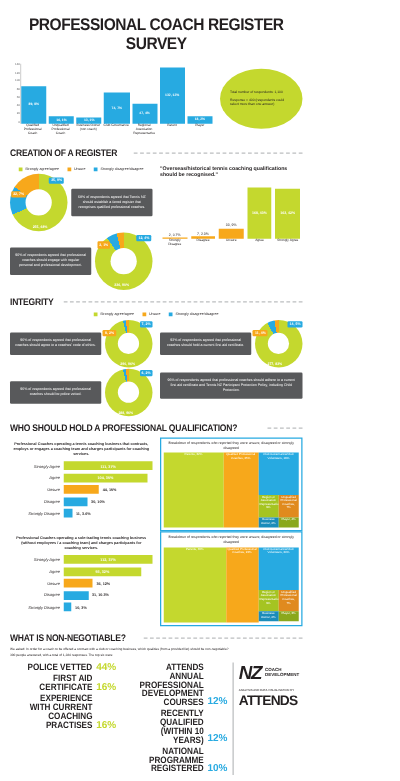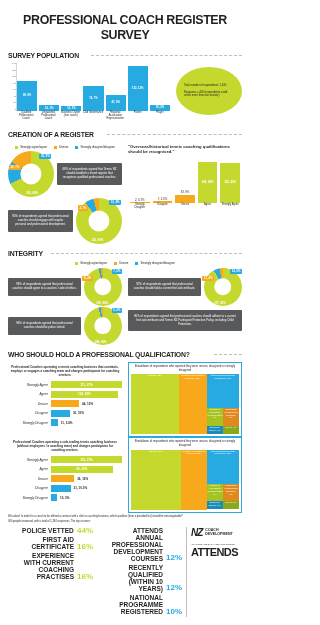--- a/index.html
+++ b/index.html
@@ -160,10 +160,6 @@
 
   <div class="main-title">PROFESSIONAL COACH REGISTER SURVEY</div>
 
-  <div class="sec-head">
-    <span class="t">SURVEY POPULATION</span>
-    <span class="rule"></span>
-  </div>
 
   <div class="pop-wrap">
     <div class="pop-yaxis">

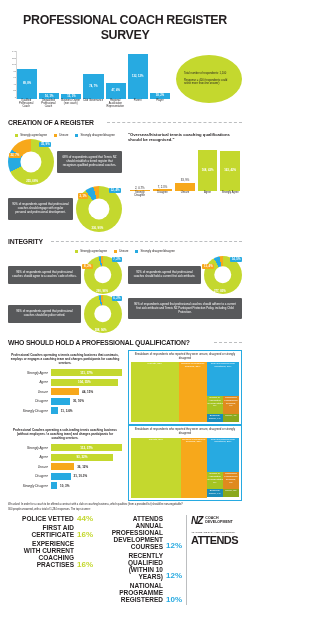--- a/index.html
+++ b/index.html
@@ -518,6 +518,10 @@
     </div>
   </div>
 
+  <div class="sec-head">
+    <span class="t">WHAT IS NON-NEGOTIABLE?</span>
+    <span class="rule"></span>
+  </div>
 
   <div class="nn-note">We asked: In order for a coach to be offered a contract with a club or coaching business, which qualities (from a provided list) should be non-negotiable?</div>
   <div class="nn-note">300 people answered, with a total of 1,284 responses. The top six were:</div>

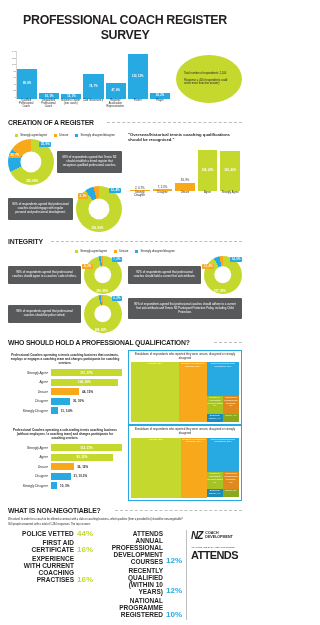--- a/index.html
+++ b/index.html
@@ -148,7 +148,7 @@
   .nn-pct.blue { color: #27aae1; margin-top: 14px; }
   .brand { width: 56px; border-left: 0.6px solid #bcbec0; padding-left: 4px; }
   .brand-top { display: flex; align-items: center; gap: 3px; }
-  .nz-logo { font-size: 10px; font-weight: bold; font-style: italic; letter-spacing: -1px; }
+  .nz-logo { font-size: 15px; font-weight: bold; font-style: italic; letter-spacing: -1px; }
   .brand-lab { font-size: 3.6px; font-weight: bold; line-height: 1.2; }
   .brand-credit { font-size: 2.3px; margin-top: 5px; line-height: 1.3; }
   .aktive { font-size: 11px; font-weight: bold; letter-spacing: -0.6px; margin-top: 1px; }

